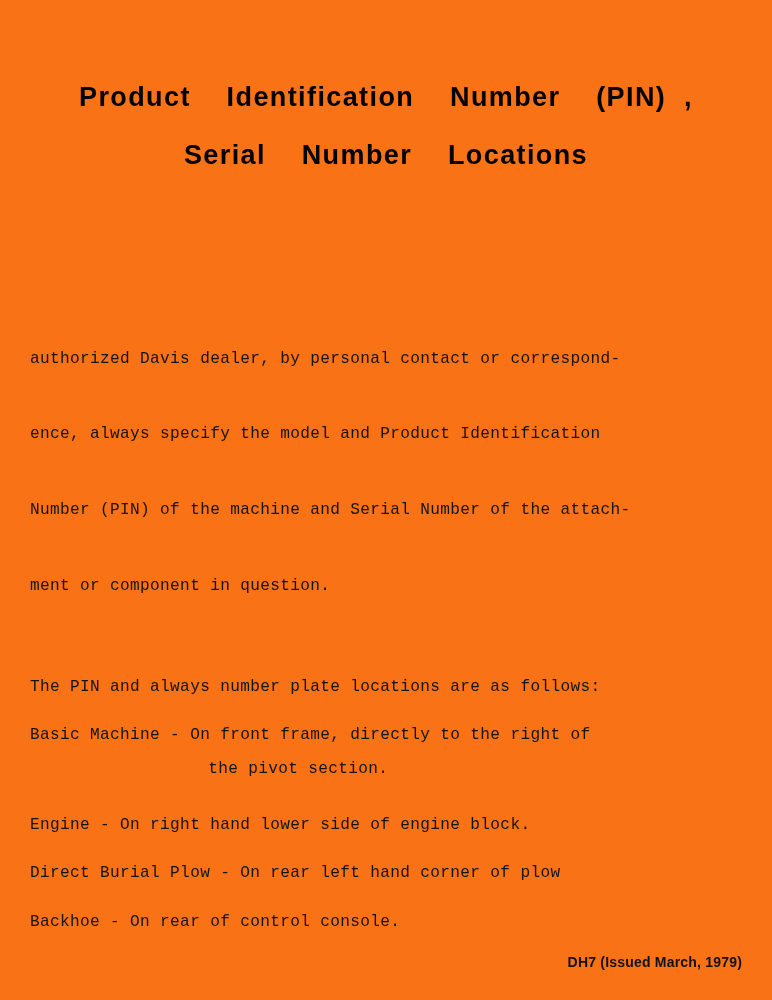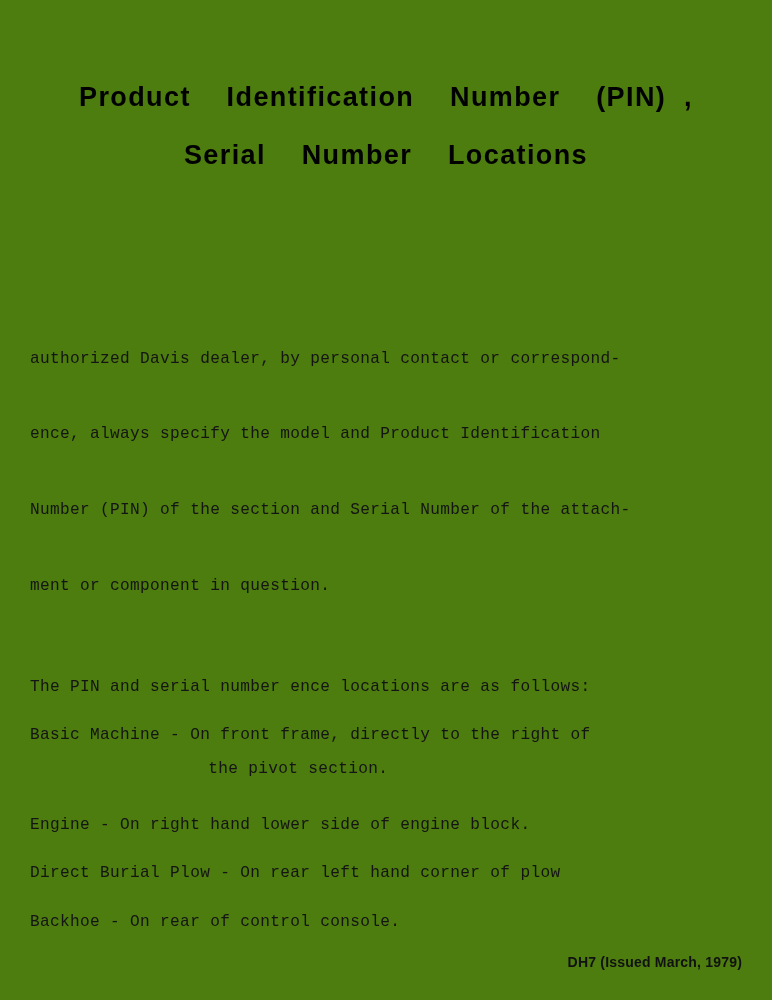--- a/index.html
+++ b/index.html
@@ -20,7 +20,7 @@
   .page {
     position: absolute;
     inset: 0;
-    background: #4d7c0f;
+    background: #f97316;
   }
 
   

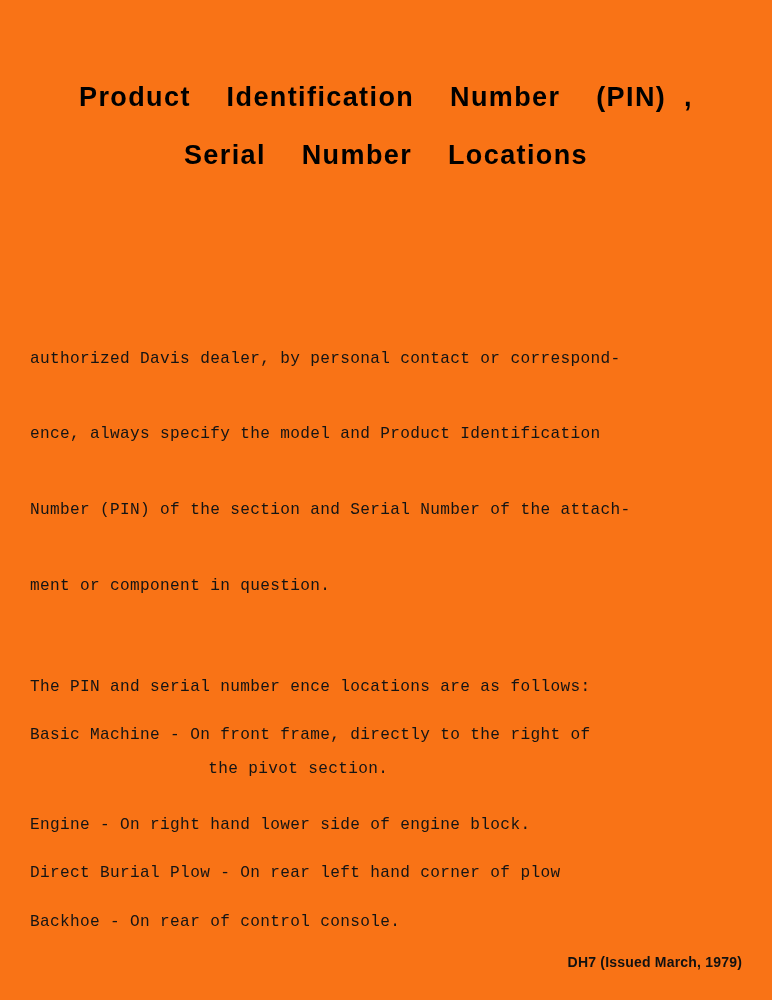--- a/index.html
+++ b/index.html
@@ -108,7 +108,7 @@
     <div class="para">
       <span class="intro-line">authorized Davis dealer, by personal contact or correspond-</span>
       <span class="intro-line">ence, always specify the model and Product Identification</span>
-      <span class="intro-line">Number (PIN) of the section and Serial Number of the attach-</span>
+      <span class="intro-line">Number (PIN) of the machine and Serial Number of the attach-</span>
       <span class="intro-line">ment or component in question.</span>
     </div>
 

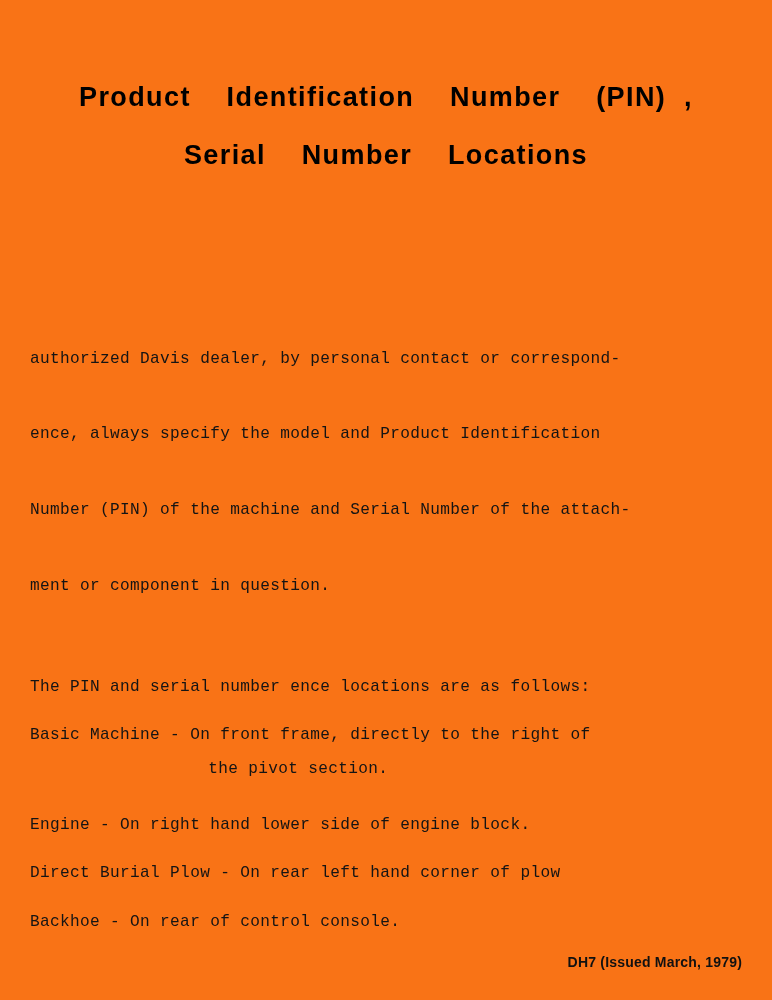--- a/index.html
+++ b/index.html
@@ -114,7 +114,7 @@
 
     <div class="block-gap-1"></div>
 
-    <p class="para">The PIN and serial number ence locations are as follows:</p>
+    <p class="para">The PIN and always number plate locations are as follows:</p>
 
     <div class="block-gap-2"></div>
 

